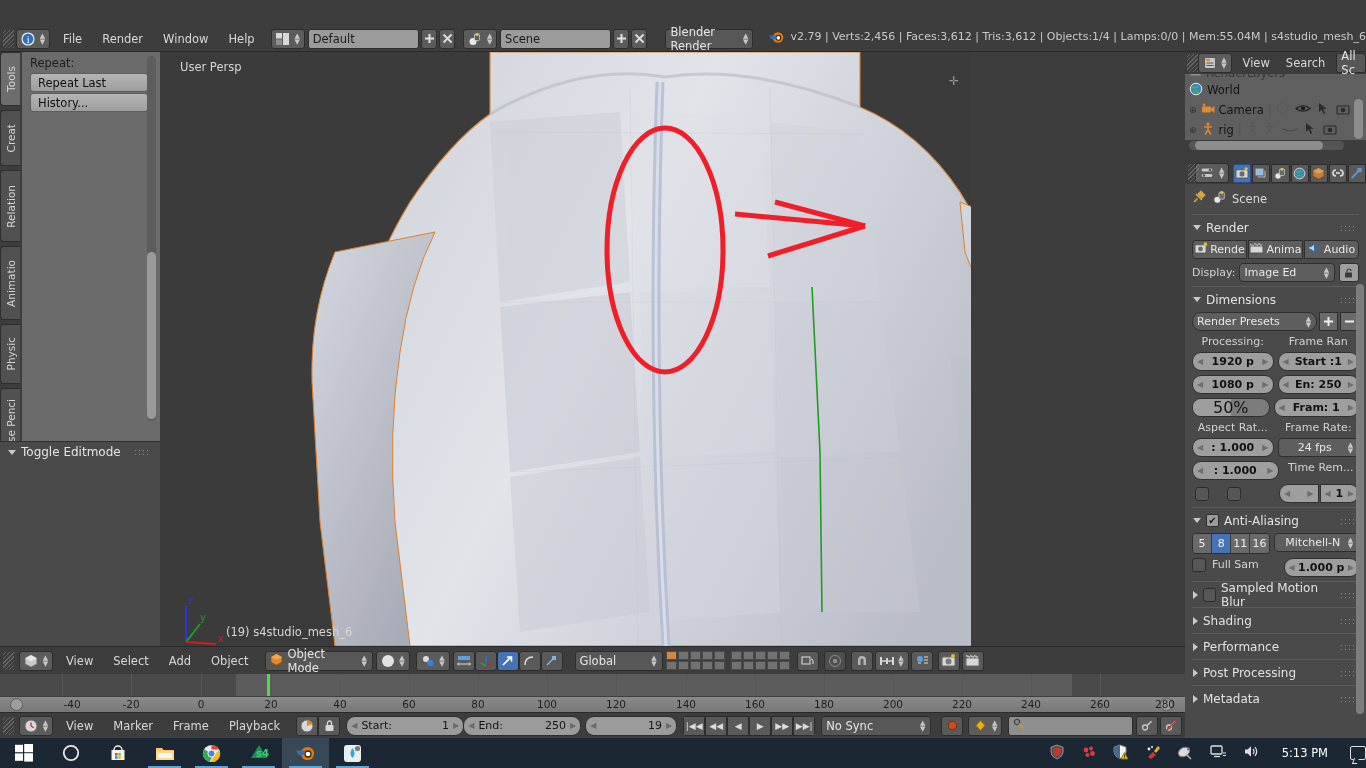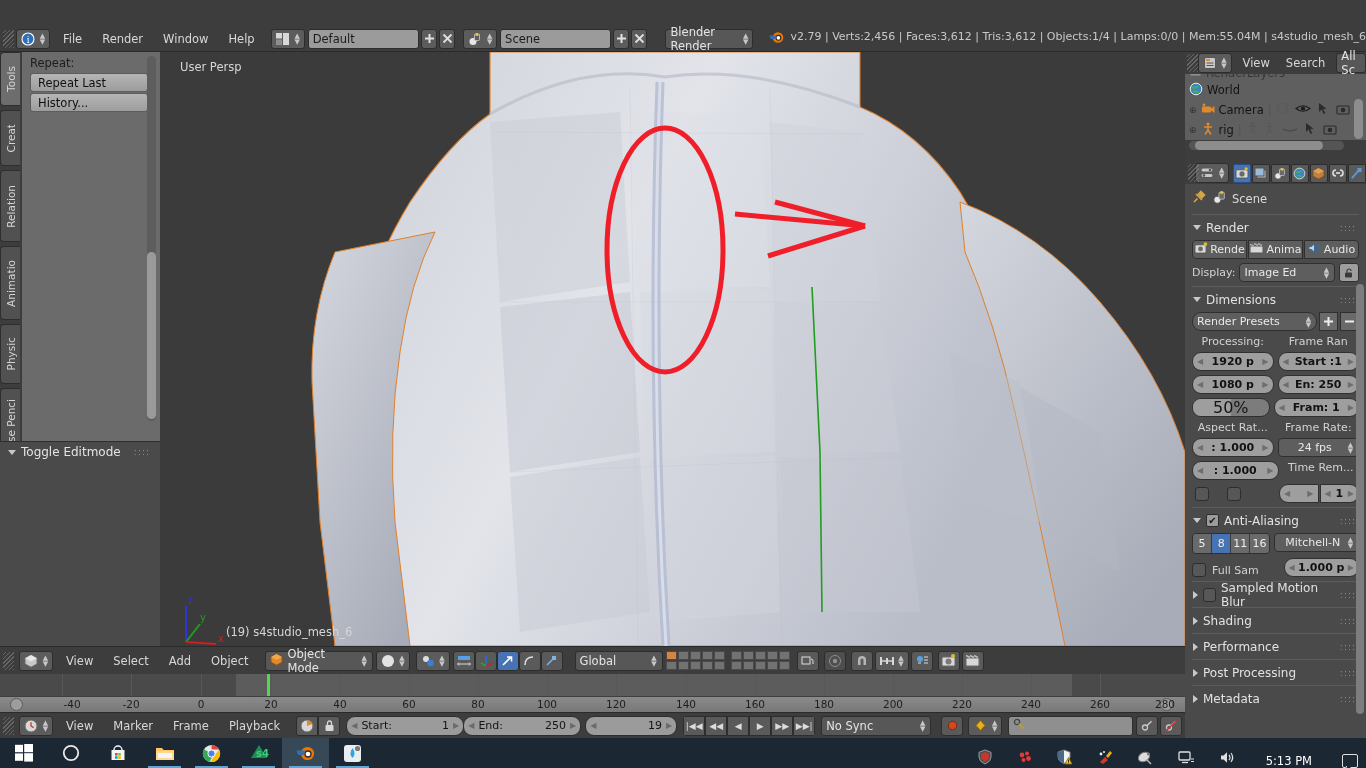--- a/index.html
+++ b/index.html
@@ -104,7 +104,7 @@
 
   
   .viewport {
-    position:absolute; left:160px; top:52px; width:1206px; height:594px;
+    position:absolute; left:160px; top:52px; width:811px; height:594px;
     background:#3b3b3b; overflow:hidden;
   }
   .vp-label { position:absolute; left:20px; top:8px; font-size:11.5px; color:#d6d6d6; }

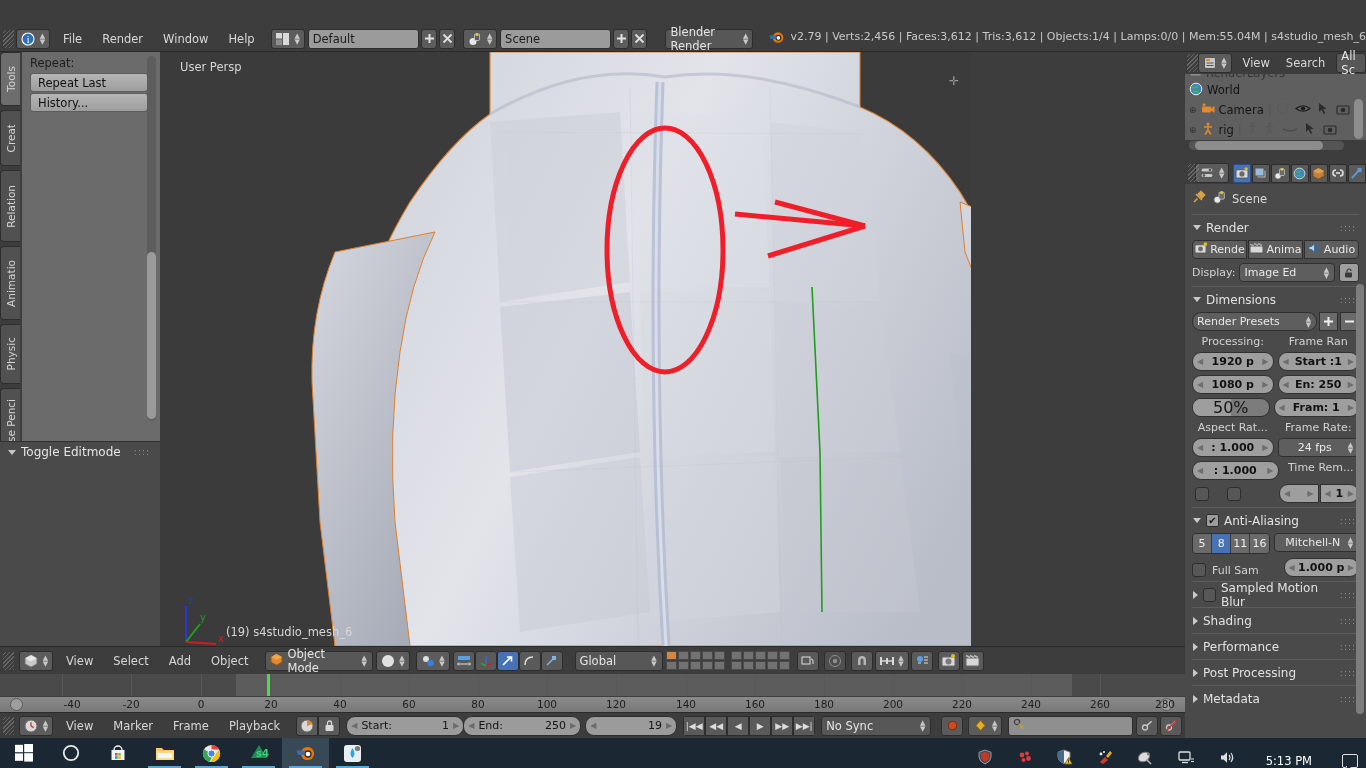--- a/index.html
+++ b/index.html
@@ -1172,7 +1172,7 @@
         </div>
       </div>
 
-      <div class="row" style="align-items:flex-end;gap:6px">
+      <div class="row" style="align-items:flex-start;gap:6px">
         <span class="rdot" style="flex:0 0 14px"></span>
         <span class="plabel" style="flex:1">Full Sam</span>
         <div class="pfield">

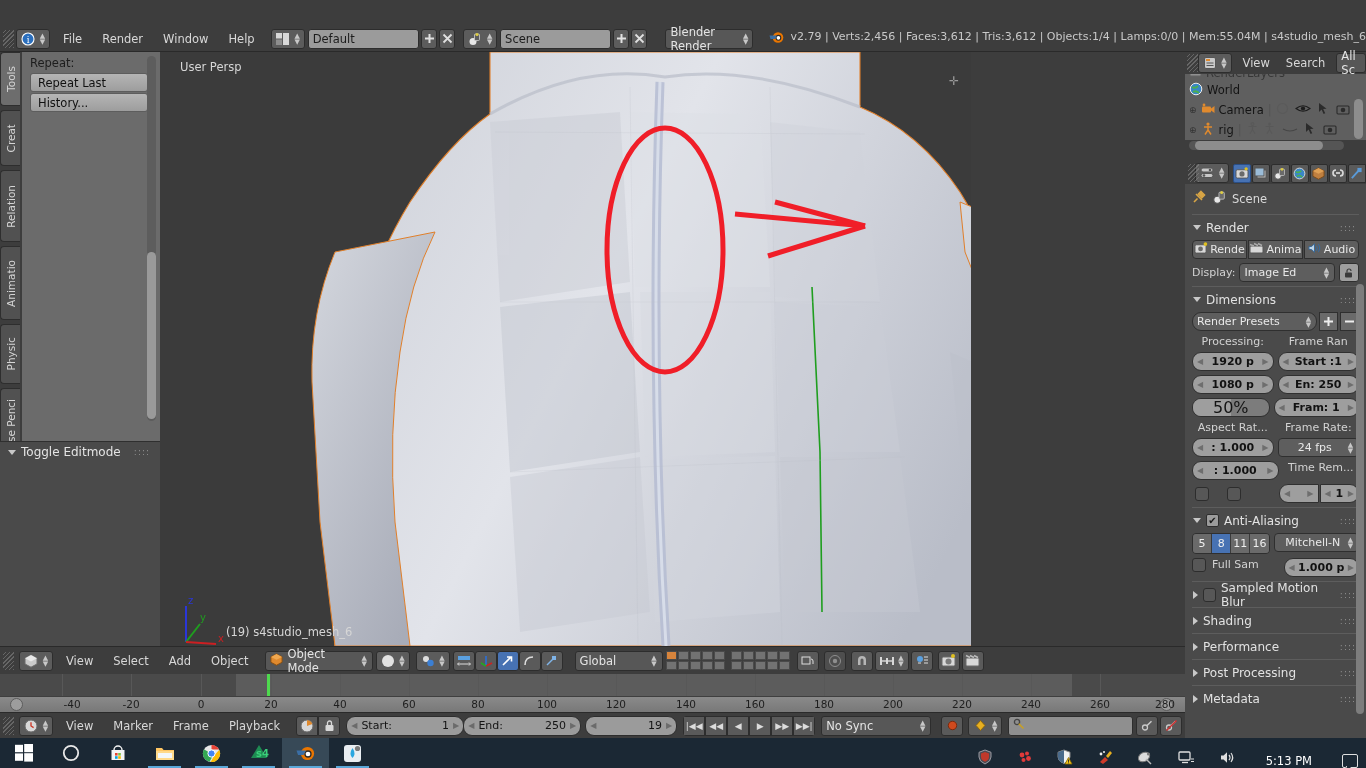--- a/index.html
+++ b/index.html
@@ -209,7 +209,7 @@
   .tb-item { width:47px; height:30px; display:flex; align-items:center; justify-content:center; position:relative;}
   .tb-item.active { background:#374957; }
   .tb-item .uline { position:absolute; bottom:0; left:7px; width:33px; height:2.5px; background:#5aa7d8;}
-  .tray { position:absolute; right:0; top:0; height:30px; display:flex; align-items:flex-end; gap:24px; padding-right:8px;}
+  .tray { position:absolute; right:0; top:0; height:30px; display:flex; align-items:center; gap:16px; }
   .tray .clock { color:#fff; font-size:11.5px; margin:0 6px;}
   .notif { width:16px;height:14px;border:1.4px solid #dfdfdf; border-radius:2px; position:relative;}
   .notif::after{content:"";position:absolute;left:2px;bottom:-5px;width:4px;height:5px;background:#1b2834;

